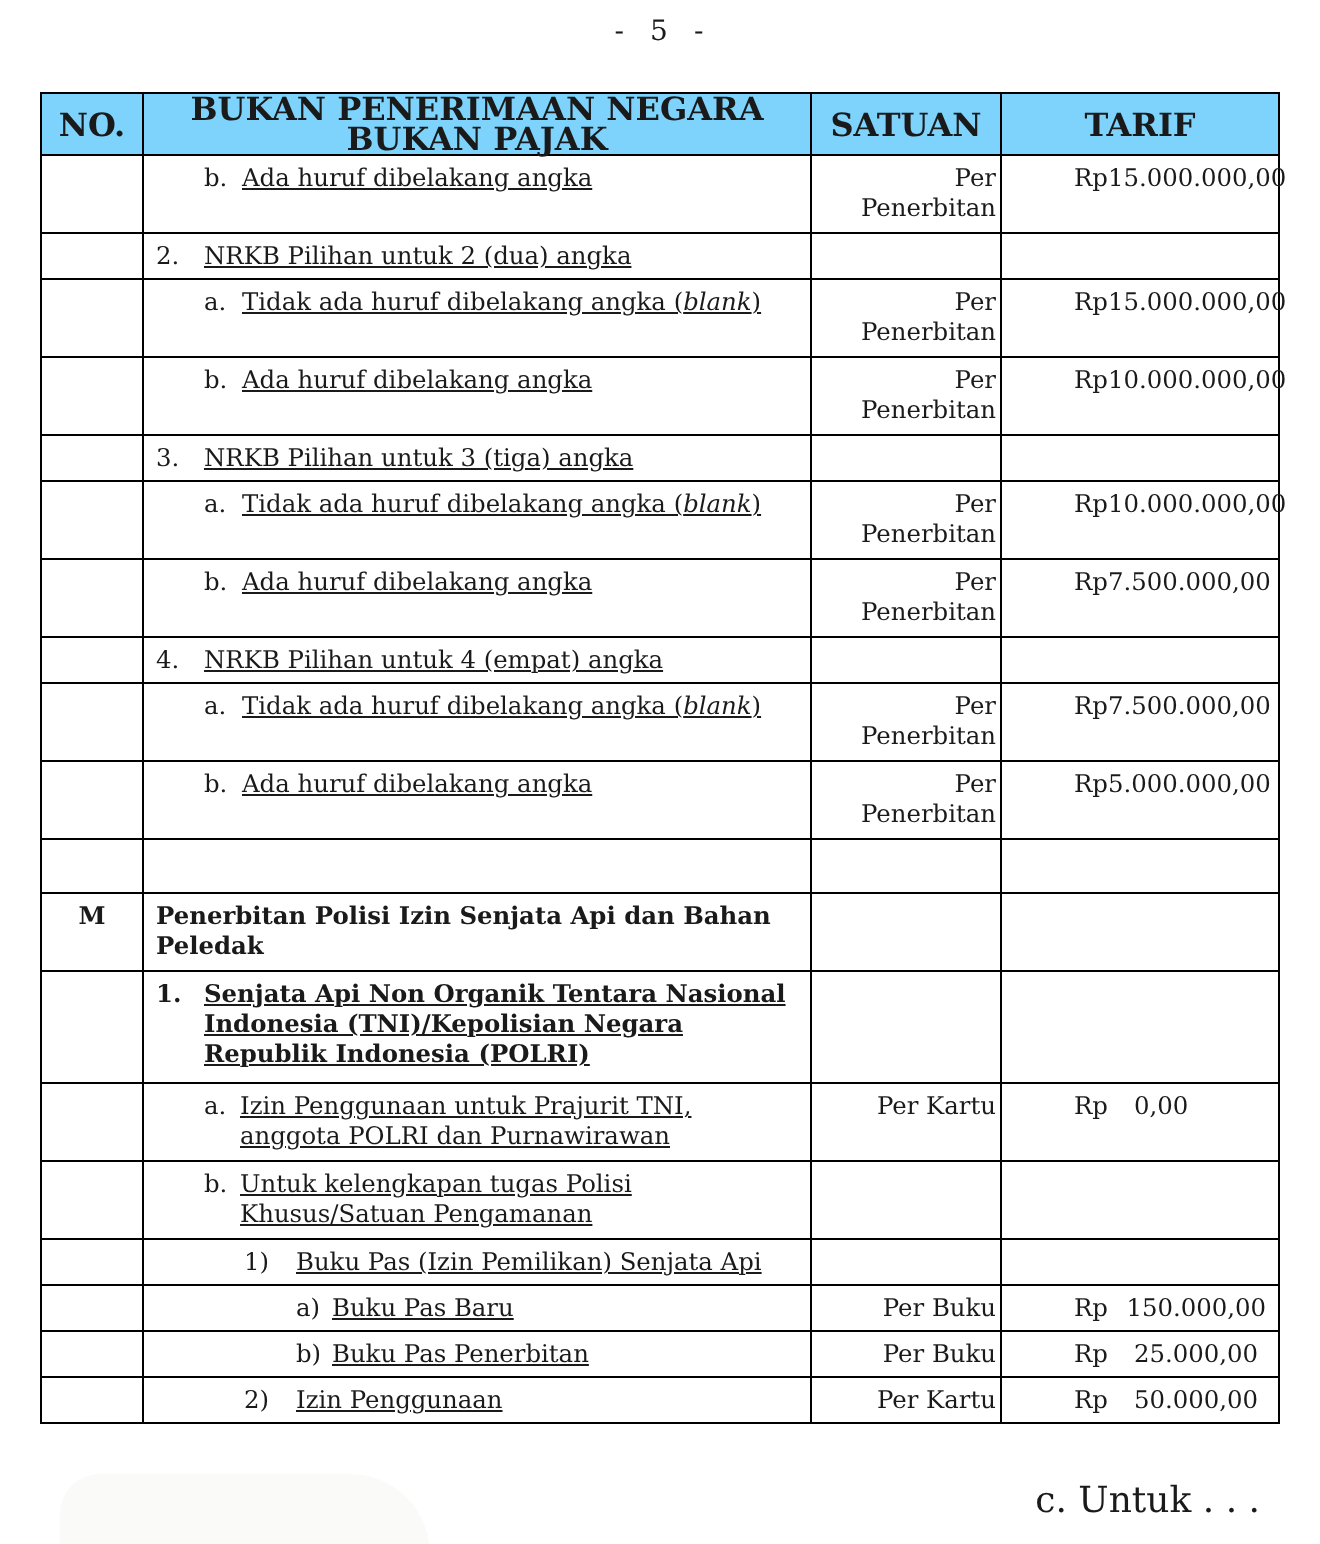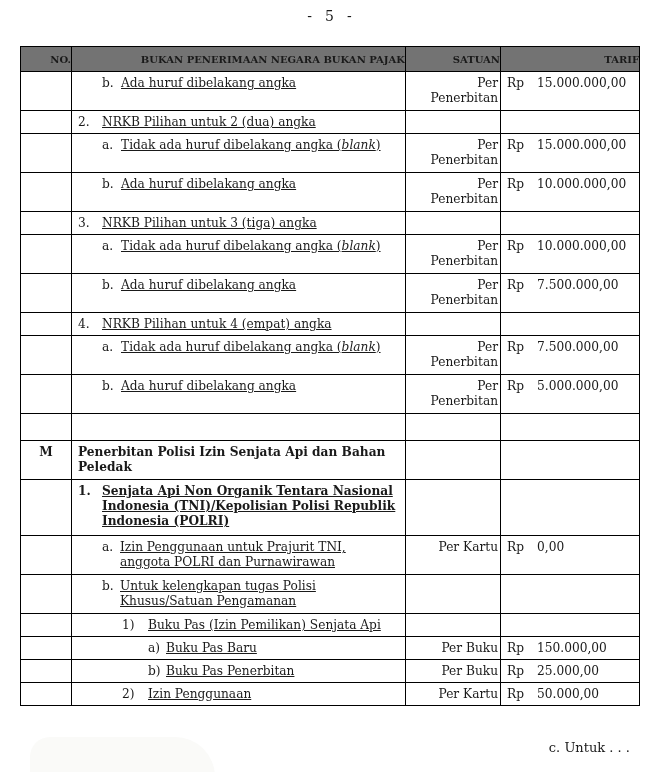--- a/index.html
+++ b/index.html
@@ -27,8 +27,8 @@
     col.c-satuan { width: 95px; }
     col.c-tarif { width: 139px; }
     thead th {
-      background: #737373; font-weight: bold; height: 24px;
-      vertical-align: middle !important; text-align: right; font-size: 10px;
+      background: #7dd3fc; font-weight: bold; height: 24px;
+      vertical-align: middle !important; text-align: center; font-size: 16px;
     }
     .row1 td { height: 22px; }
     .row2 td { height: 38px; }

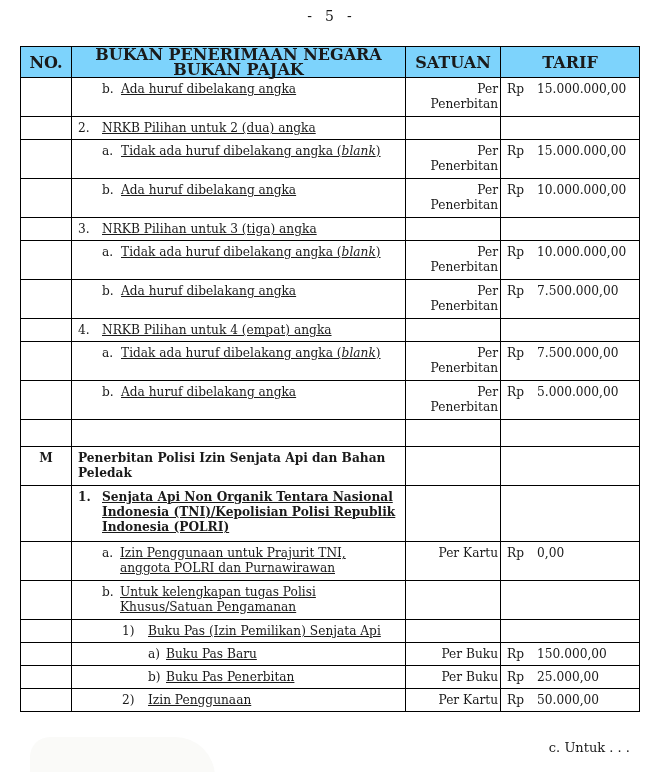--- a/index.html
+++ b/index.html
@@ -36,7 +36,7 @@
     .row4 td { height: 55px; }
     .cell-inner { padding: 4px 6px 2px 6px; }
     .satuan-inner { text-align: right; padding: 4px 2px 2px 2px; }
-    .tarif-inner { display: flex; padding: 4px 6px 2px 6px; }
+    .tarif-inner { display: flex; padding: 4px 6px 2px 6px; margin-left: 30px; }
     .tarif-inner .rp { width: 30px; }
     .tarif-inner .amt { flex: 1; text-align: left; }
     .no-inner { text-align: center; padding: 4px 2px 2px 2px; font-weight: bold; }

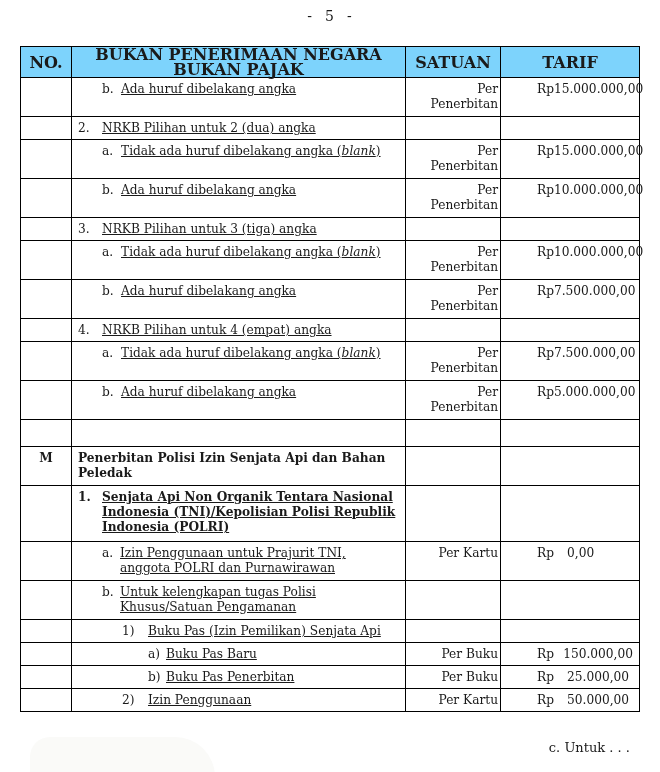--- a/index.html
+++ b/index.html
@@ -300,7 +300,7 @@
           <div class="cell-inner">
             <div class="item lvl-bold">
               <span class="mk">1.</span>
-              <span class="tx">Senjata Api Non Organik Tentara Nasional Indonesia (TNI)/Kepolisian Polisi Republik Indonesia (POLRI)</span>
+              <span class="tx">Senjata Api Non Organik Tentara Nasional Indonesia (TNI)/Kepolisian Negara Republik Indonesia (POLRI)</span>
             </div>
           </div>
         </td>

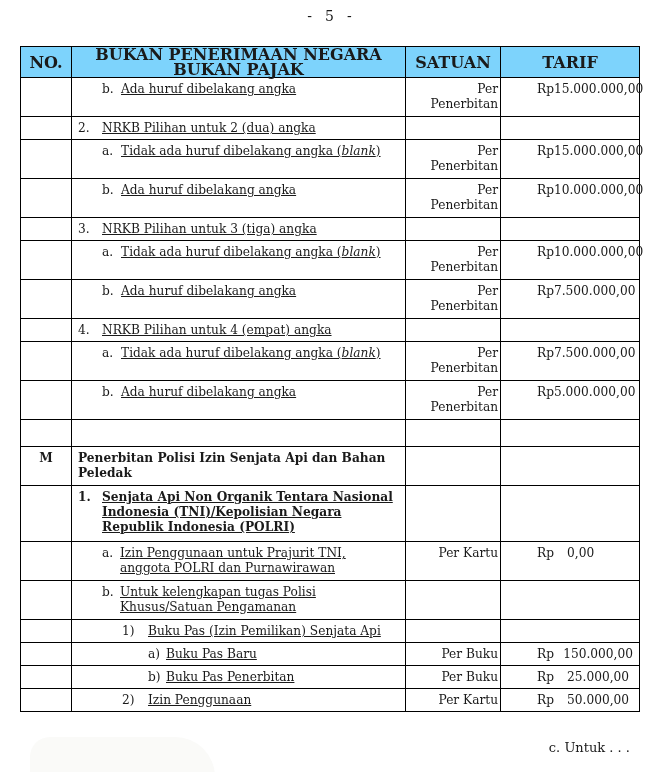--- a/index.html
+++ b/index.html
@@ -56,7 +56,7 @@
     .lvl-aparen .mk { width: 18px; }
     em { font-style: italic; }
     .footer-next {
-      position: absolute; right: 30px; top: 740px; font-size: 13px;
+      position: absolute; right: 30px; top: 740px; font-size: 18px;
     }
     .smudge {
       position: absolute; left: 30px; top: 737px; width: 185px; height: 40px;

